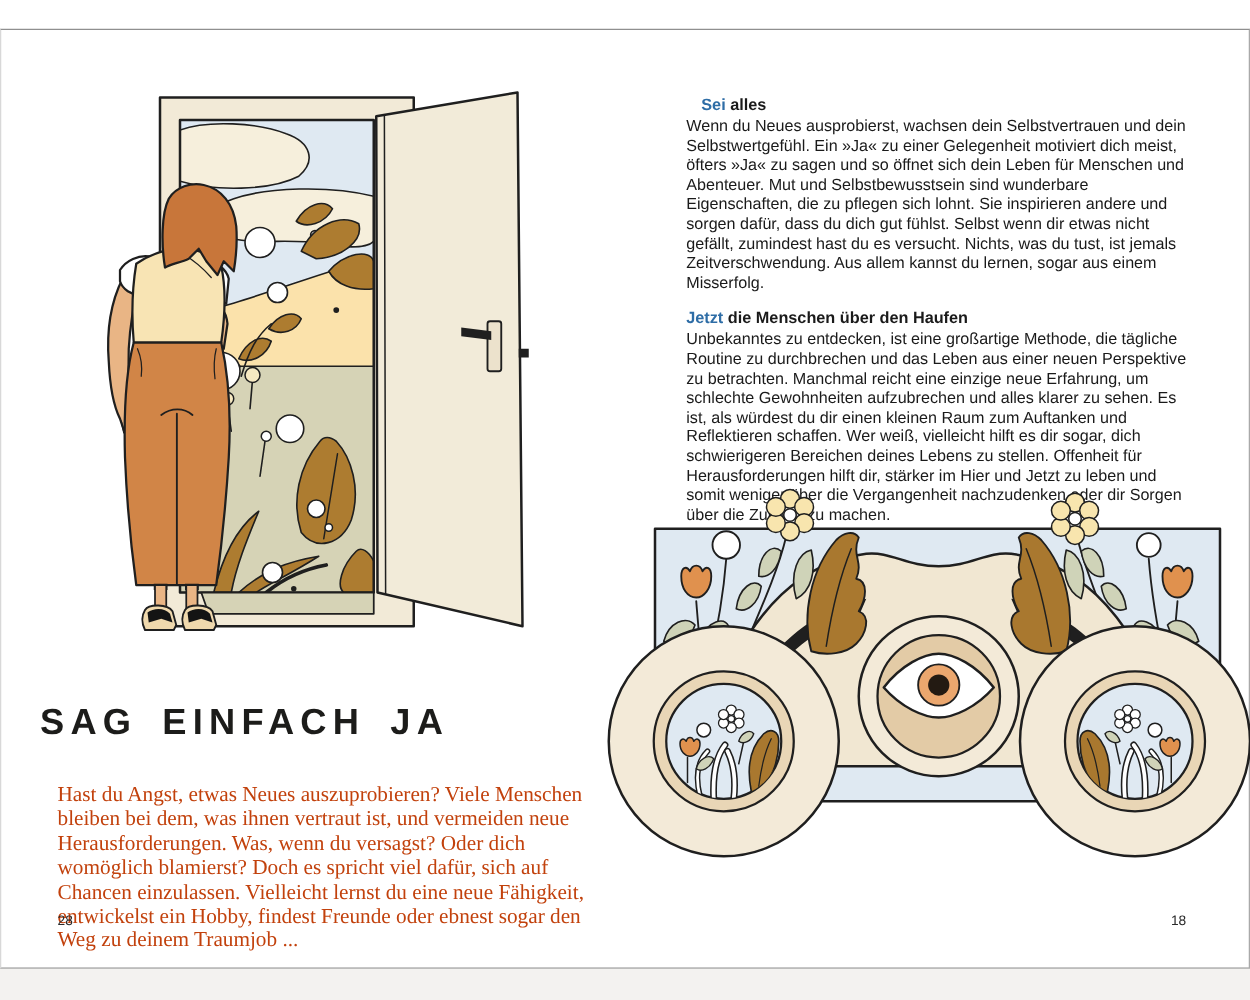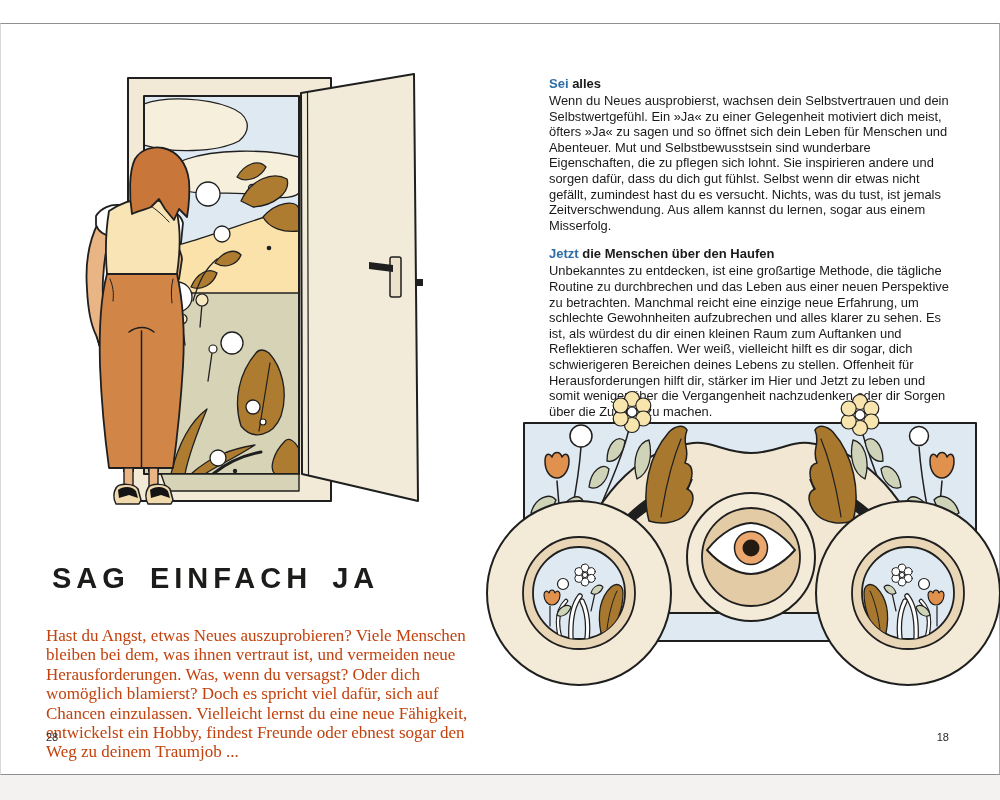--- a/index.html
+++ b/index.html
@@ -137,7 +137,7 @@
     <div>
       <div class="right-col">
         <div class="sec">
-          <div class="sec-title"><span class="lead" style="color: rgb(46, 109, 166);">Sei</span> <span>alles</span></div>
+          <div class="sec-title"><span class="lead" style="color: rgb(46, 109, 166); margin-left: 12px;">Sei</span> <span>alles</span></div>
           <p class="sec-body">Wenn du Neues ausprobierst, wachsen dein Selbstvertrauen und dein Selbstwertgefühl. Ein »Ja« zu einer Gelegenheit motiviert dich meist, öfters »Ja« zu sagen und so öffnet sich dein Leben für Menschen und Abenteuer. Mut und Selbstbewusstsein sind wunderbare Eigenschaften, die zu pflegen sich lohnt. Sie inspirieren andere und sorgen dafür, dass du dich gut fühlst. Selbst wenn dir etwas nicht gefällt, zumindest hast du es versucht. Nichts, was du tust, ist jemals Zeitverschwendung. Aus allem kannst du lernen, sogar aus einem Misserfolg.</p>
         </div>
         <div class="sec">

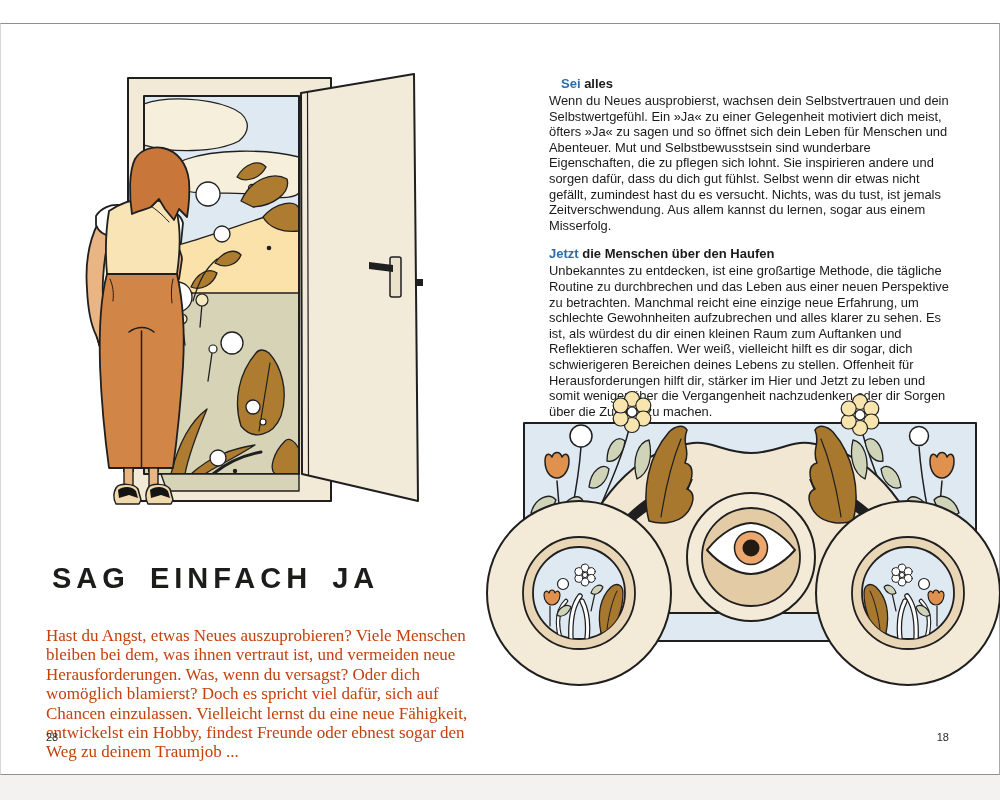--- a/index.html
+++ b/index.html
@@ -13,7 +13,7 @@
   .door-illo{left:60px;top:37px;width:410px;height:500px;}
   .bino-illo{left:480px;top:362px;width:519px;height:375px;}
 
-  .headline{position:absolute;left:51px;top:538px;width:440px;
+  .headline{position:absolute;left:31px;top:538px;width:440px;
             font-family:"Liberation Sans",sans-serif;font-weight:700;font-size:29px;
             letter-spacing:5px;word-spacing:7px;color:#1c1c1a;}
   .left-body{position:absolute;left:45px;top:585px;width:424px;

